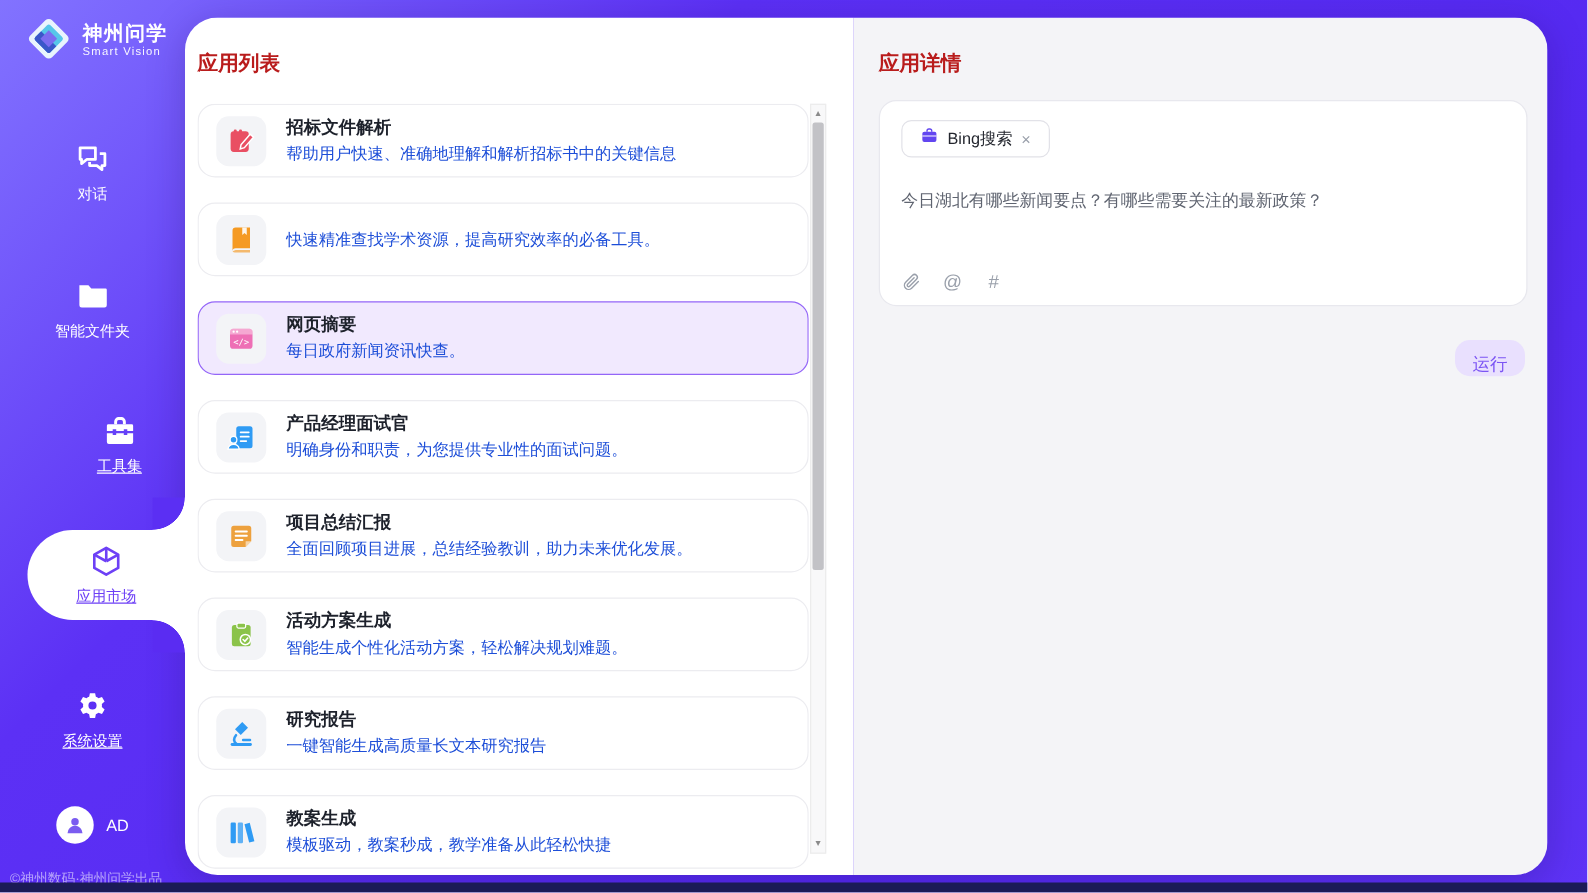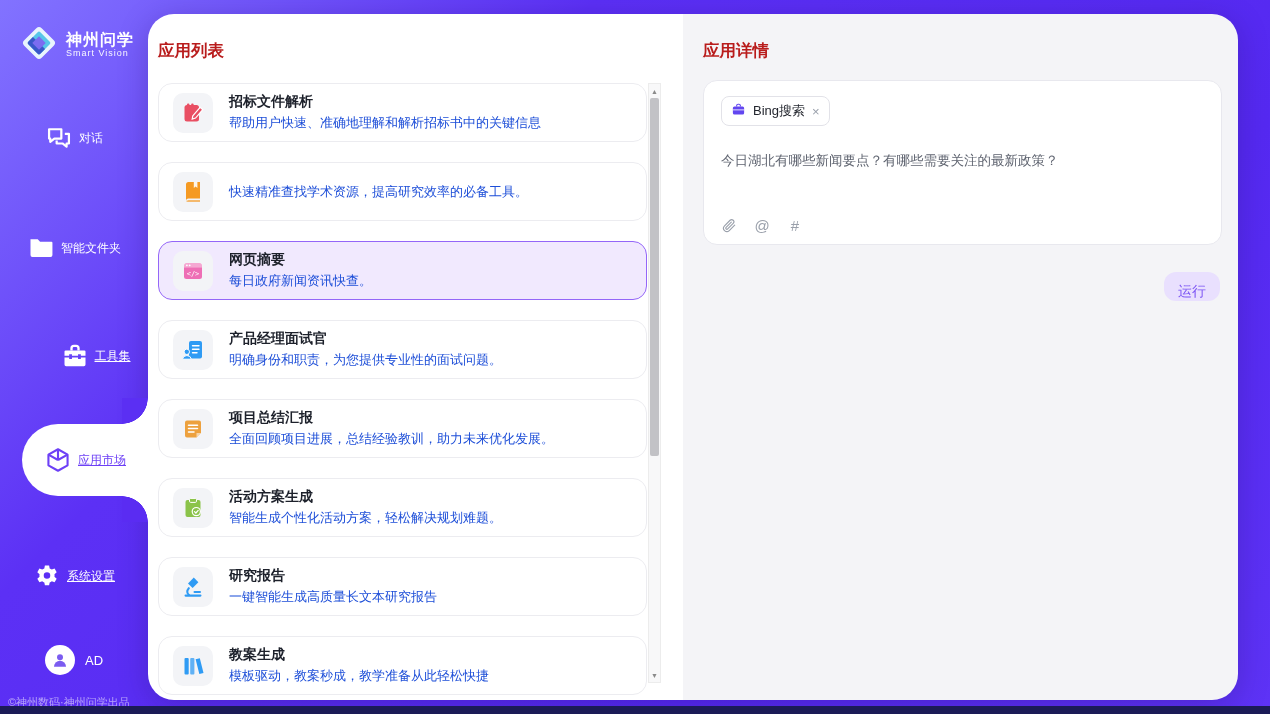--- a/index.html
+++ b/index.html
@@ -11,7 +11,7 @@
 
   
   .sidebar { position:absolute; left:0; top:0; width:148px; height:714px; z-index:2; }
-  .logo { position:absolute; top:12px; left:20px; display:flex; align-items:center; gap:8px;margin-top:12px; }
+  .logo { position:absolute; top:12px; left:20px; display:flex; align-items:center; gap:8px; }
   .logo svg { width:38px; height:38px; }
   .logo-text { color:#fff; line-height:1.05; }
   .logo-name { font-size:16px; font-weight:bold; letter-spacing:1px; }

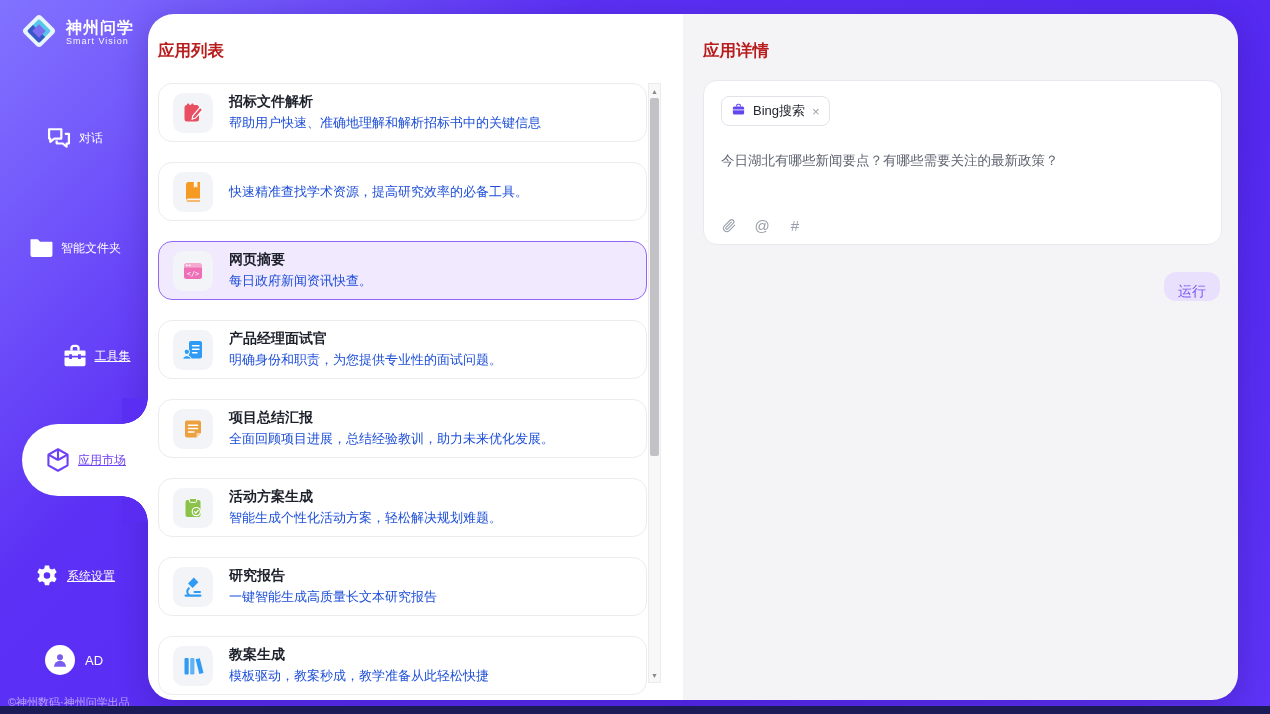--- a/index.html
+++ b/index.html
@@ -70,7 +70,7 @@
   .prompt-card { position:absolute; top:66px; left:20px; width:519px; height:165px; background:#fff;
     border:1px solid #e8e8ee; border-radius:14px; }
   .tool-chip { position:absolute; top:15px; left:17px; height:30px; display:inline-flex; align-items:center;
-    gap:7px; padding:0 9px; border:1px solid #e2e2e8; border-radius:8px; background:#fff; cursor:pointer; }
+    gap:7px; padding:0 14px; border:1px solid #e2e2e8; border-radius:8px; background:#fff; cursor:pointer; }
   .tool-chip svg { width:15px; height:15px; }
   .chip-label { font-size:13px; color:#23262e; }
   .chip-close { font-size:13px; color:#9aa0ab; cursor:pointer; line-height:1; }

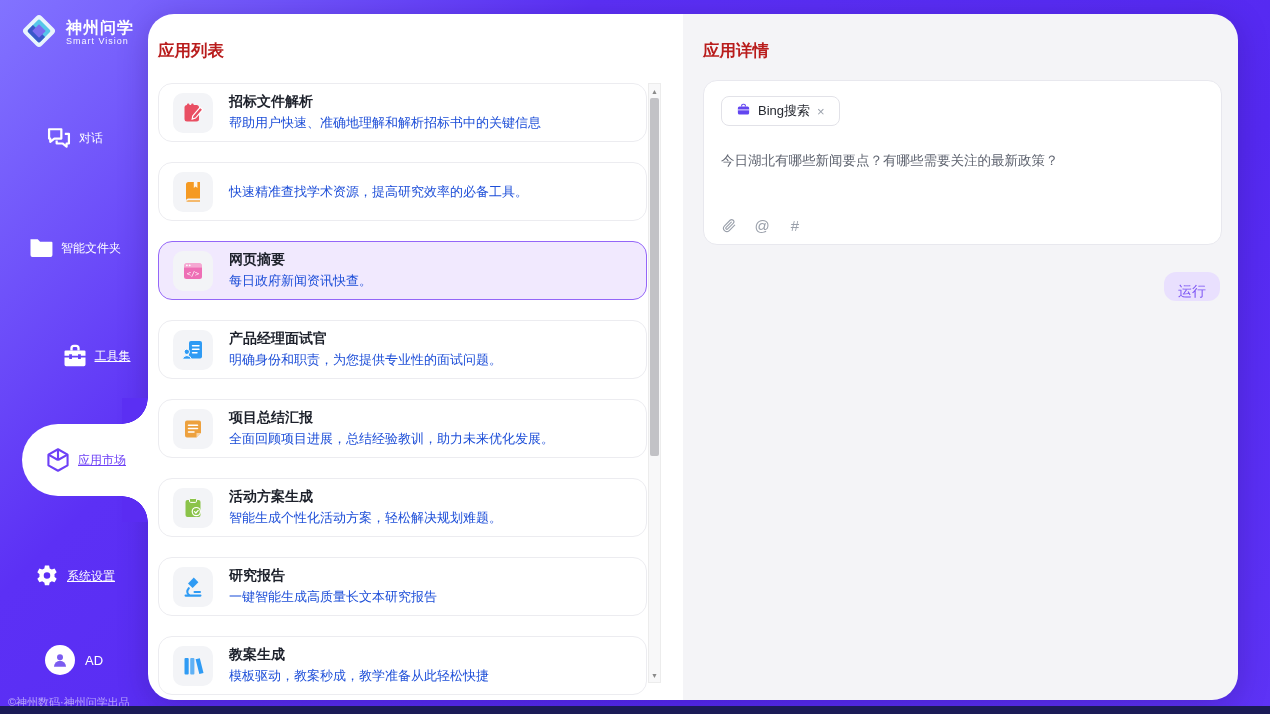--- a/index.html
+++ b/index.html
@@ -16,7 +16,7 @@
   .logo-text { color:#fff; line-height:1.05; }
   .logo-name { font-size:16px; font-weight:bold; letter-spacing:1px; }
   .logo-sub { font-size:9px; letter-spacing:1px; opacity:.95; }
-  .nav-item { position:absolute; left:0; right:0; height:72px; display:flex; 
+  .nav-item { position:absolute; left:0; right:0; height:72px; display:flex; flex-direction:column;
     align-items:center; justify-content:center; gap:6px; color:#fff; cursor:pointer; }
   .nav-item .nav-ic { width:28px; height:28px; display:flex; align-items:center; justify-content:center; }
   .nav-item .nav-ic svg { width:28px; height:28px; }

